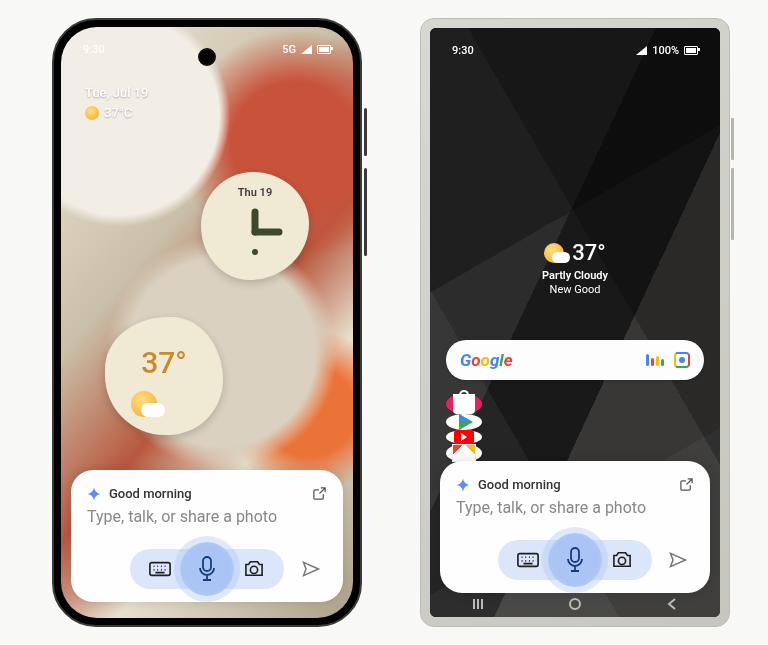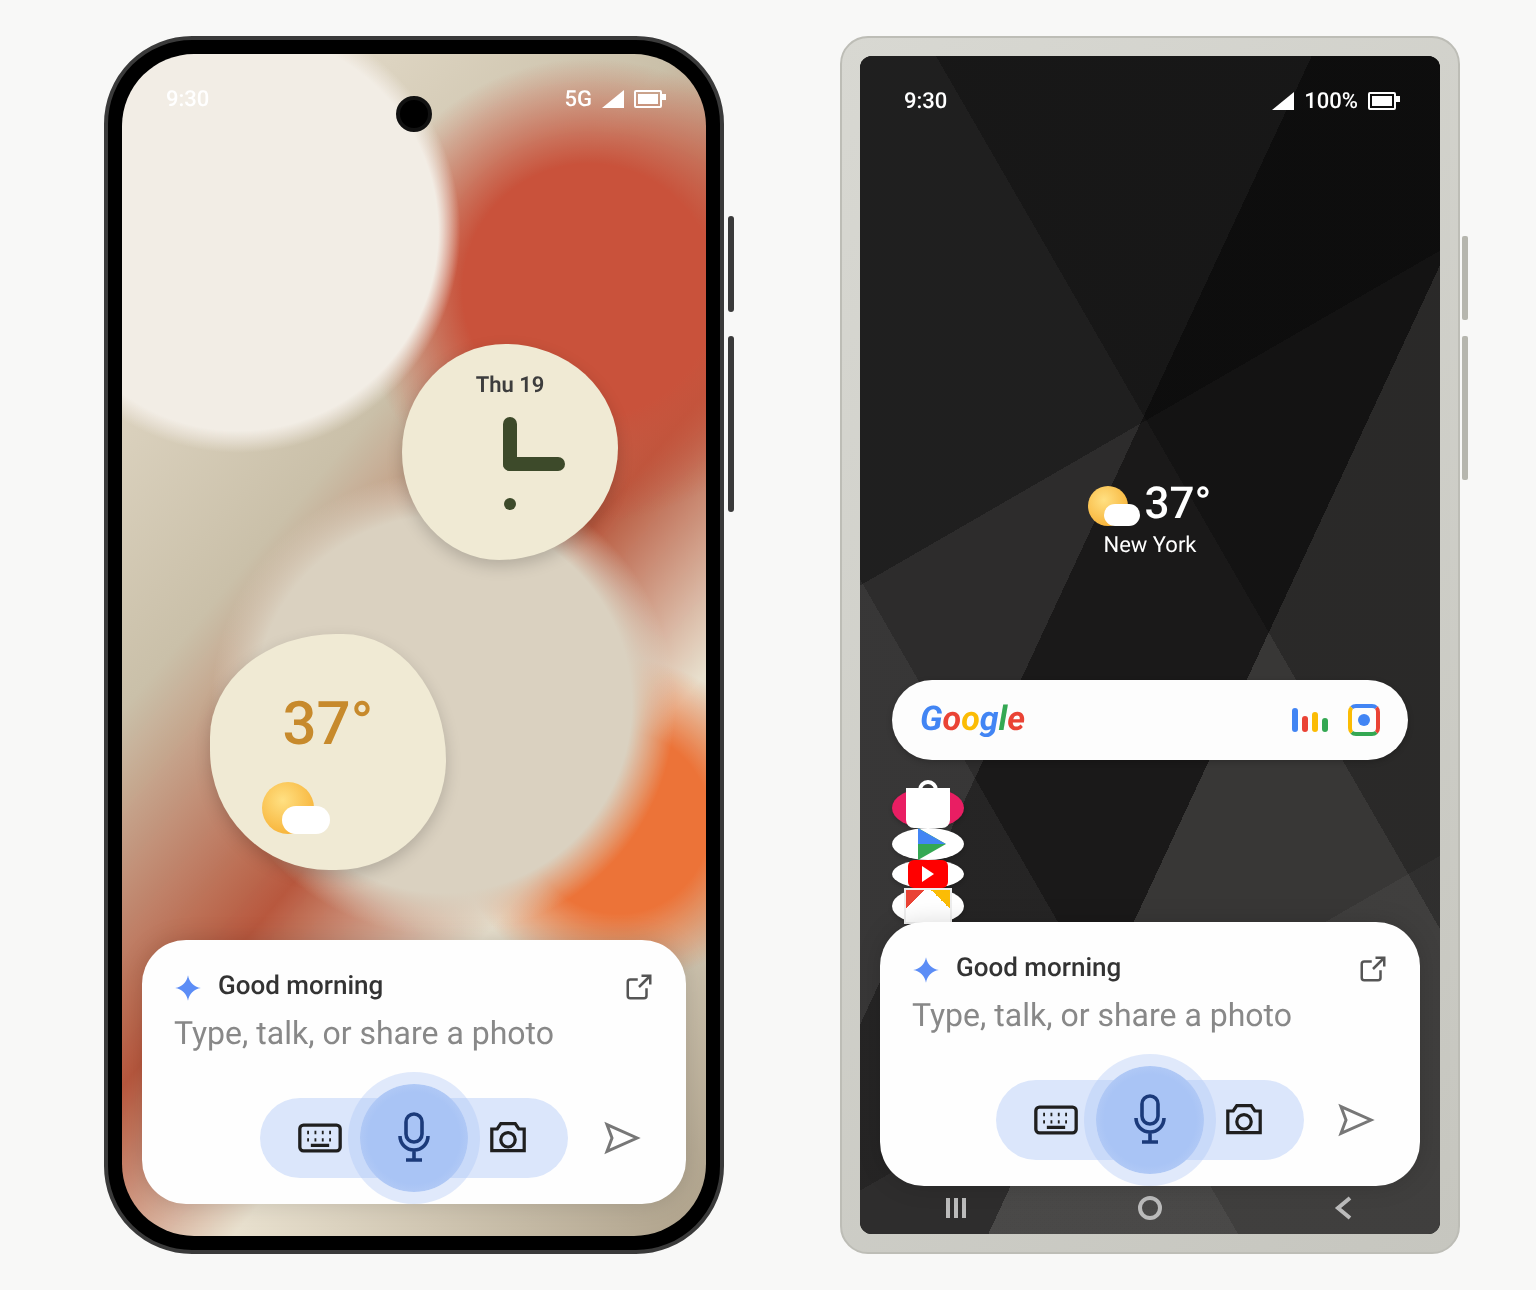--- a/index.html
+++ b/index.html
@@ -161,6 +161,13 @@
         </span>
       </div>
 
+      <div class="date-weather">
+        <div>Tue, Jul 19</div>
+        <div class="temp">
+          <span class="sun-tiny"></span>
+          <span>37°C</span>
+        </div>
+      </div>
 
       <div class="clock-widget">
         <div class="blob"></div>

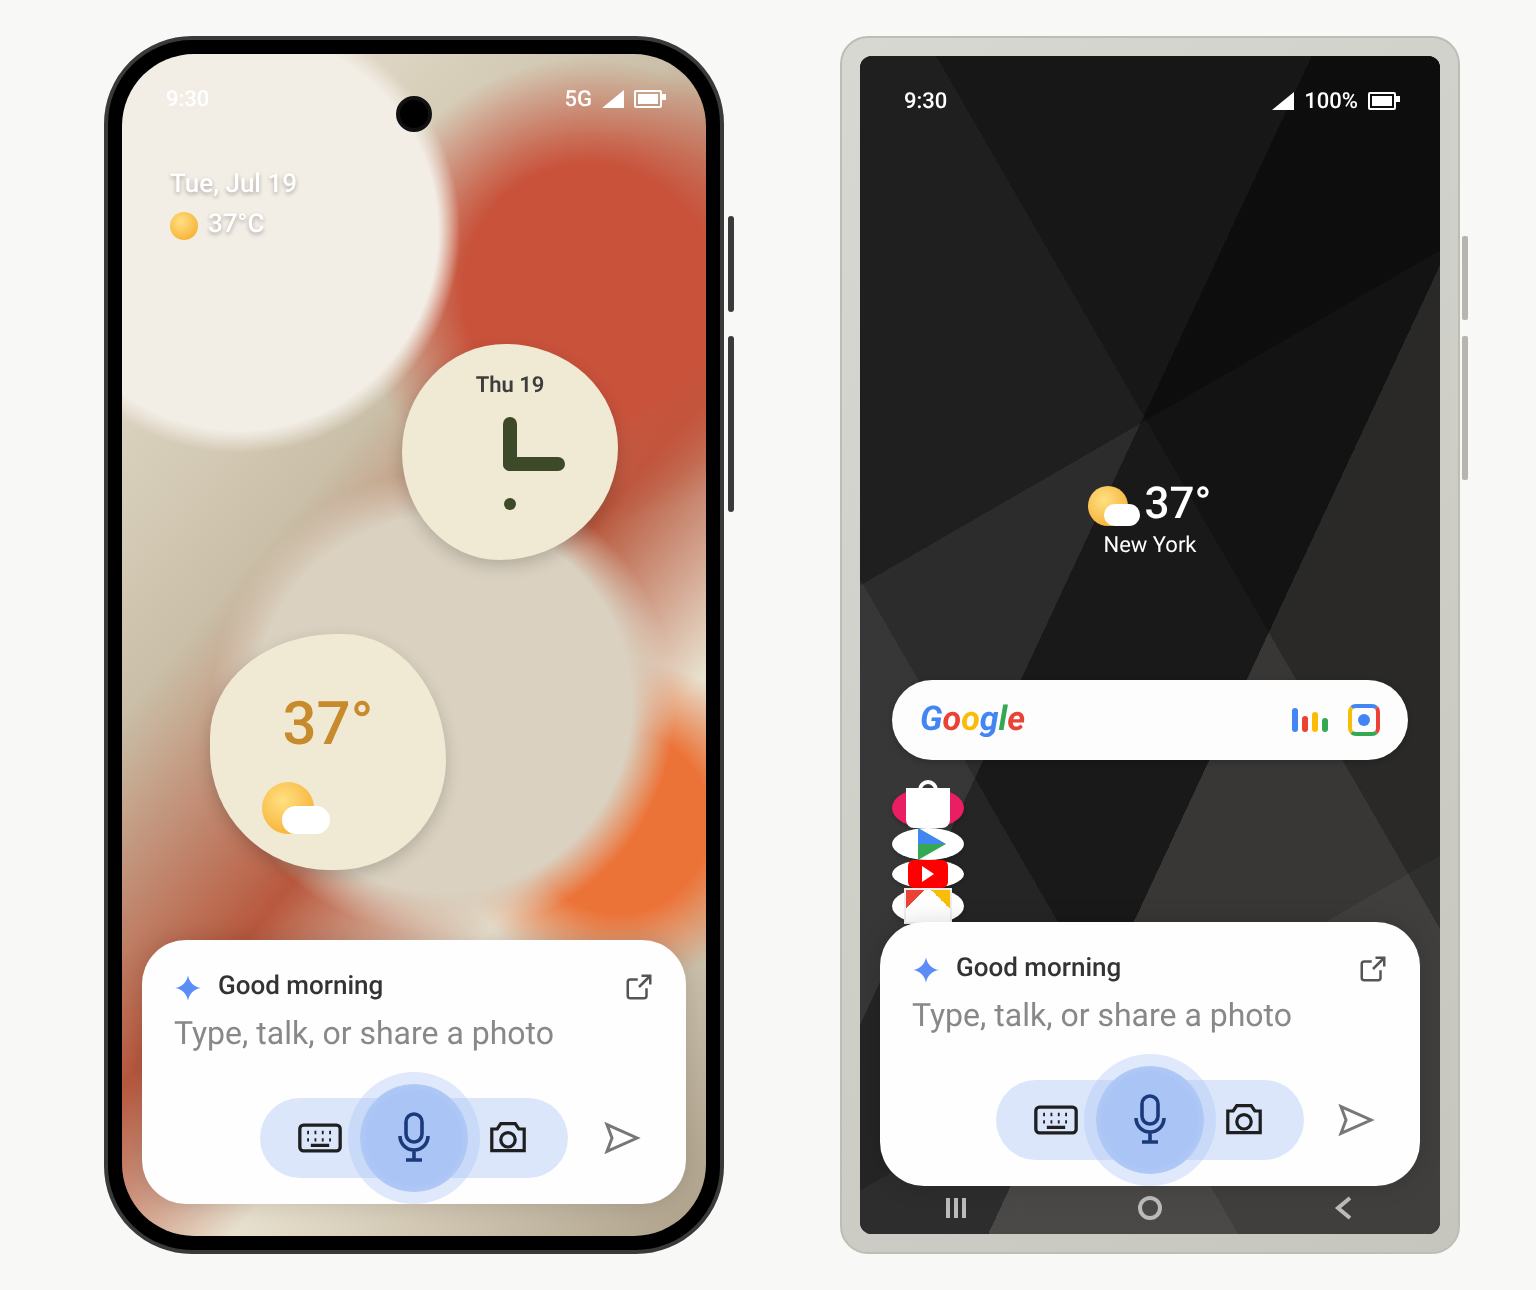--- a/index.html
+++ b/index.html
@@ -252,6 +252,7 @@
           <span class="sun"></span>
           <span>37°</span>
         </div>
+        <div class="l2">Partly Cloudy</div>
         <div class="l3">New York</div>
       </div>
 

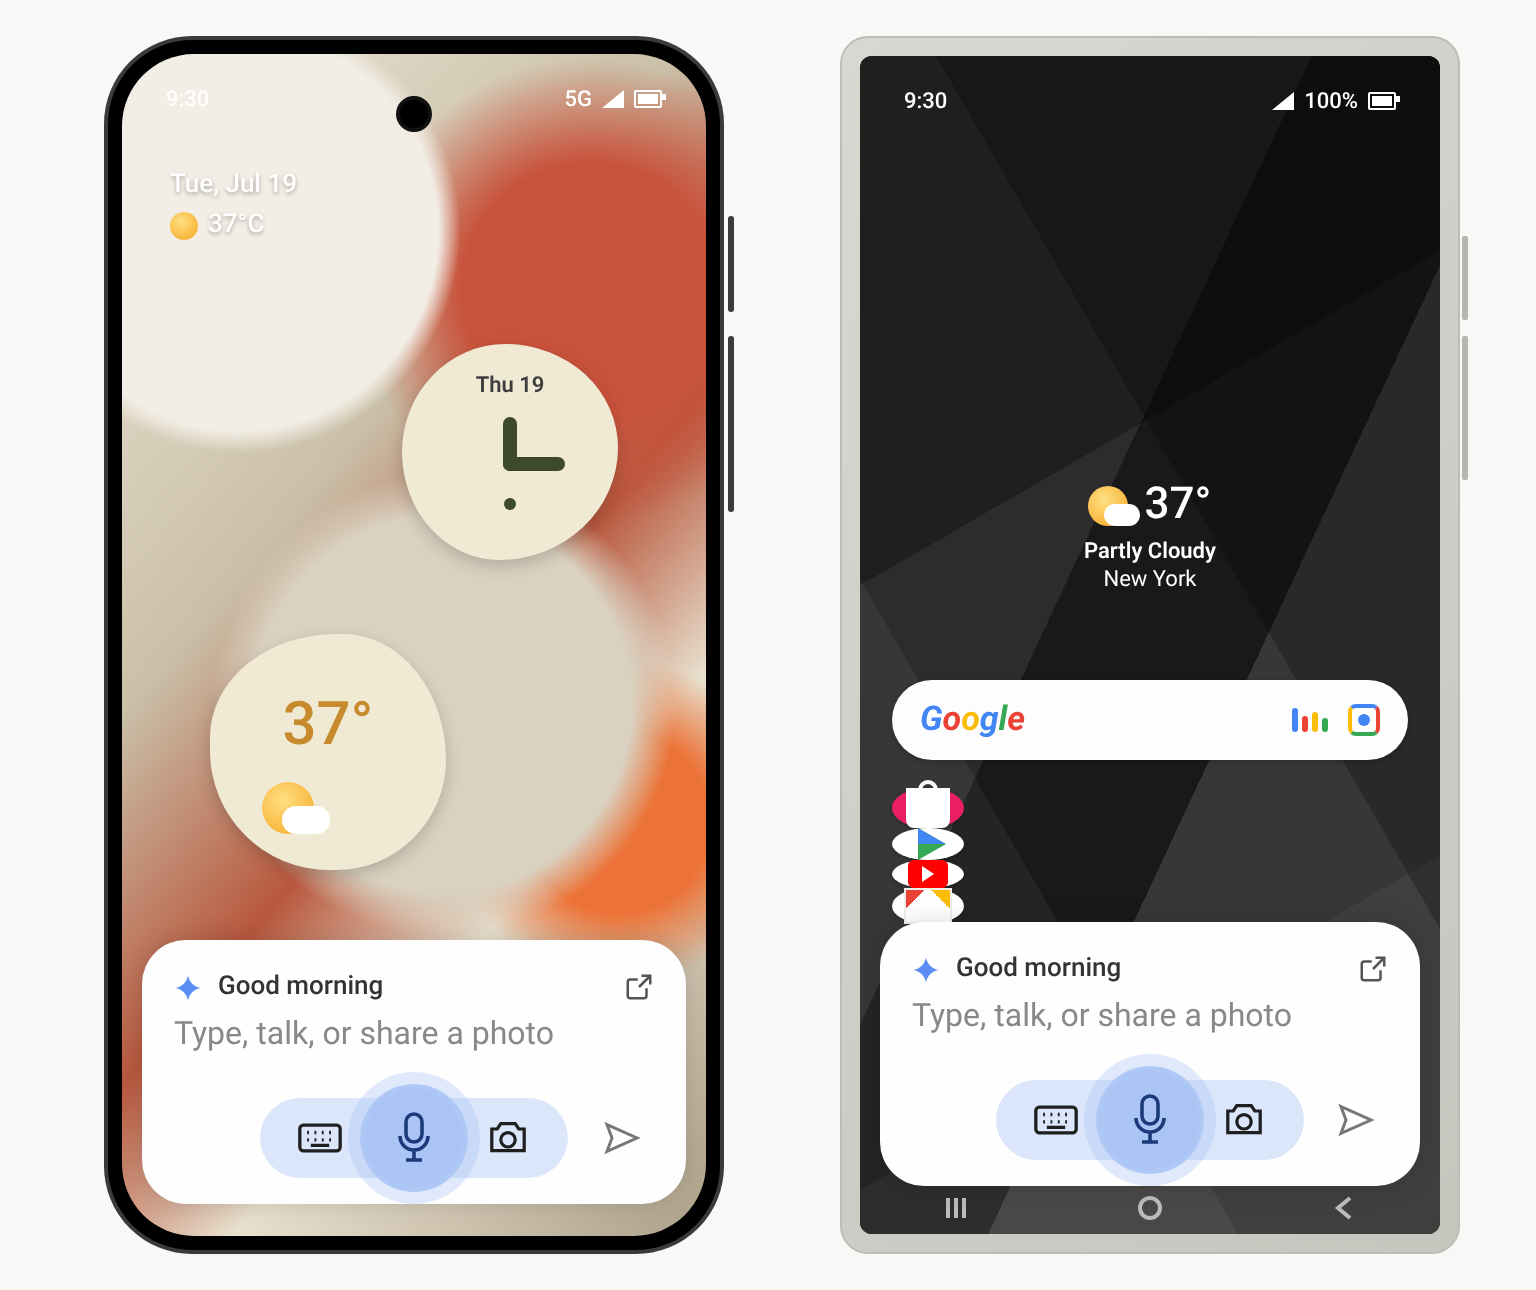--- a/index.html
+++ b/index.html
@@ -253,7 +253,7 @@
           <span>37°</span>
         </div>
         <div class="l2">Partly Cloudy</div>
-        <div class="l3">New York</div>
+        <div class="l3">New Good</div>
       </div>
 
       <div class="searchbar">

